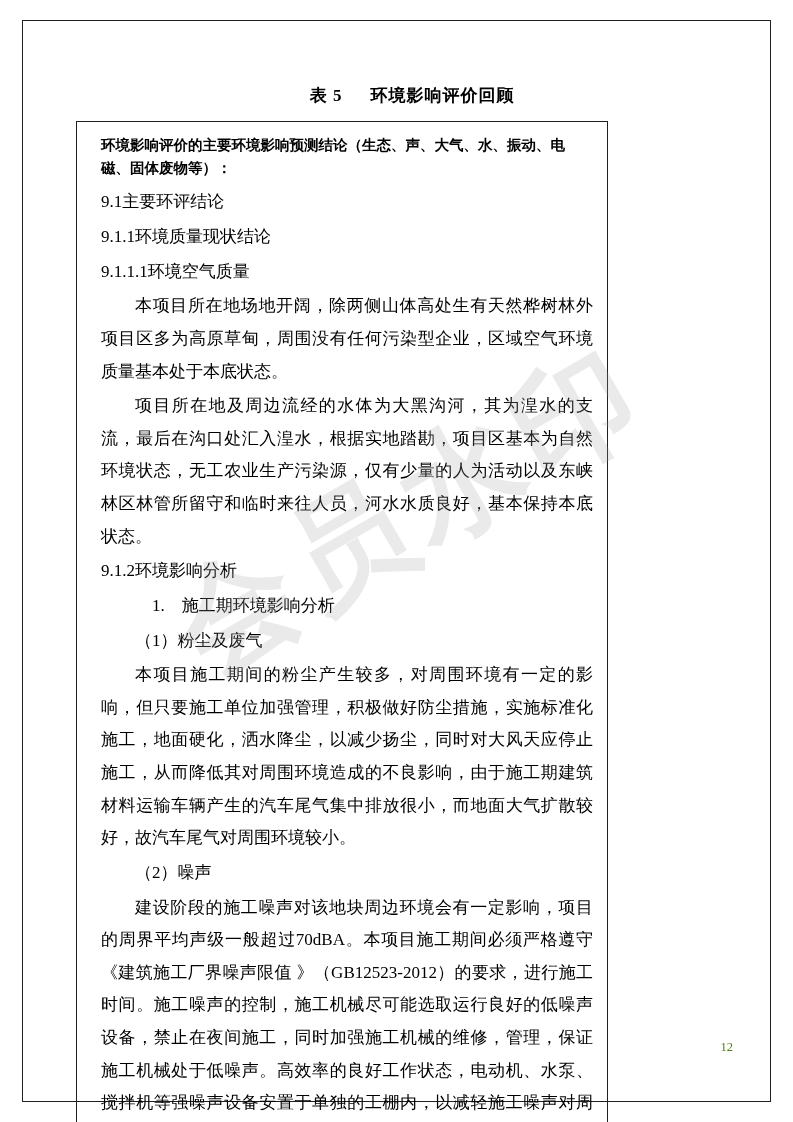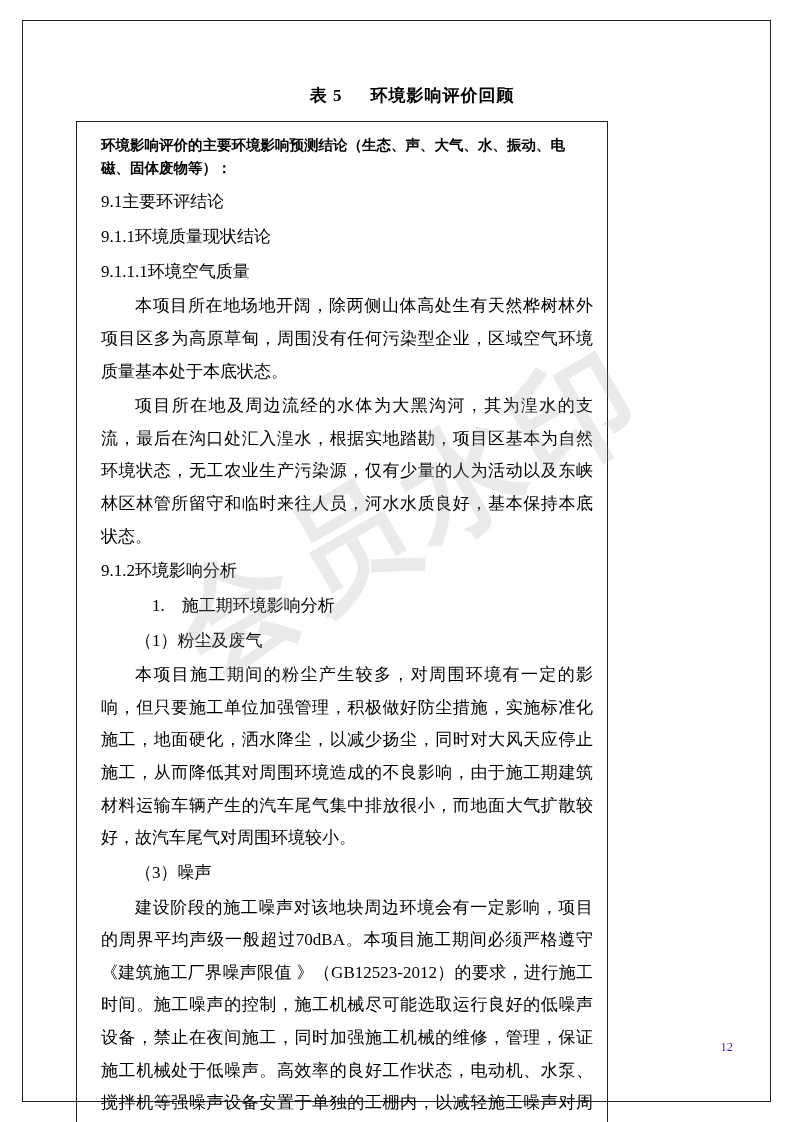--- a/index.html
+++ b/index.html
@@ -135,7 +135,7 @@
       <p class="ln indent2">1.　施工期环境影响分析</p>
       <p class="ln indent">（1）粉尘及废气</p>
       <p class="ln indent">本项目施工期间的粉尘产生较多，对周围环境有一定的影响，但只要施工单位加强管理，积极做好防尘措施，实施标准化施工，地面硬化，洒水降尘，以减少扬尘，同时对大风天应停止施工，从而降低其对周围环境造成的不良影响，由于施工期建筑材料运输车辆产生的汽车尾气集中排放很小，而地面大气扩散较好，故汽车尾气对周围环境较小。</p>
-      <p class="ln indent">（3）噪声</p>
+      <p class="ln indent">（2）噪声</p>
       <p class="ln indent">建设阶段的施工噪声对该地块周边环境会有一定影响，项目的周界平均声级一般超过70dBA。本项目施工期间必须严格遵守《建筑施工厂界噪声限值 》（GB12523-2012）的要求，进行施工时间。施工噪声的控制，施工机械尽可能选取运行良好的低噪声设备，禁止在夜间施工，同时加强施工机械的维修，管理，保证施工机械处于低噪声。高效率的良好工作状态，电动机、水泵、搅拌机等强噪声设备安置于单独的工棚内，以减轻施工噪声对周围环境的影响，只要落实并做好以上措施，施工期间噪声对周围环境影响较小。</p>
       <p class="ln indent">（3）废水</p>
     </div>

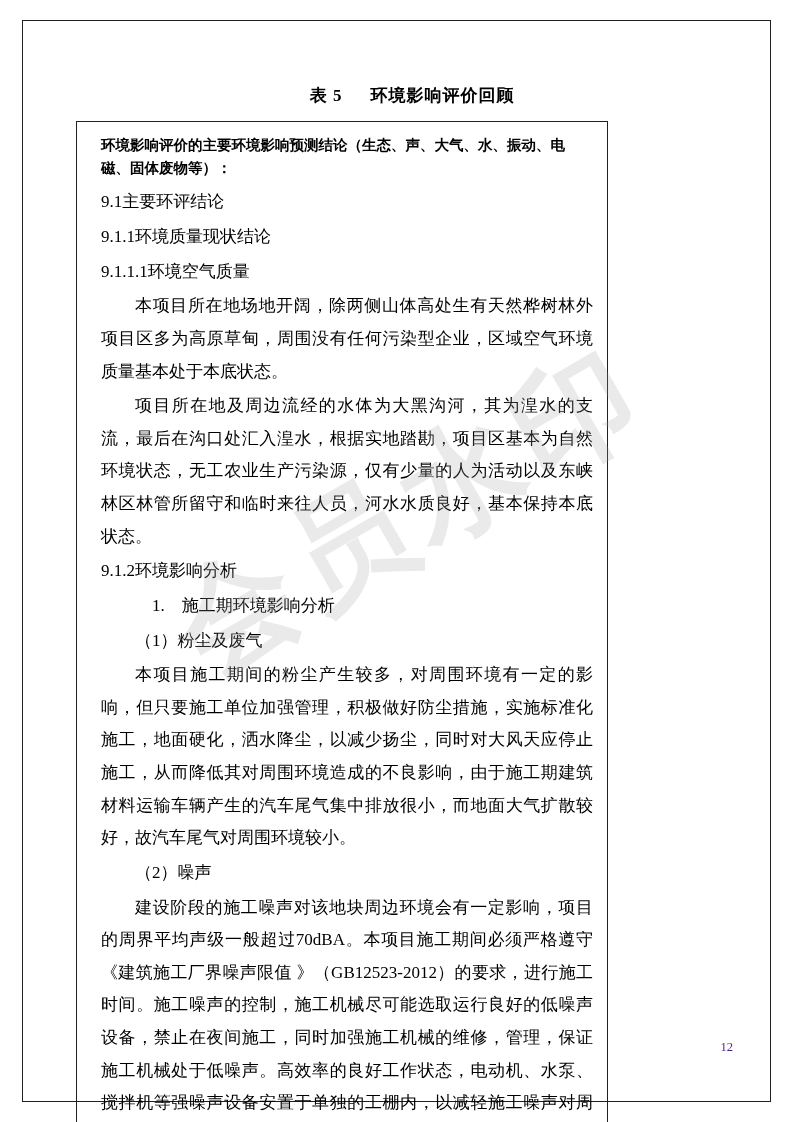--- a/index.html
+++ b/index.html
@@ -99,7 +99,7 @@
     right: 60px;
     top: 1040px;
     font-size: 12.5px;
-    color: #4c1d95;
+    color: #4d7c0f;
     font-family: "Liberation Serif", "DejaVu Serif", serif;
   }
   .wm-layer {

